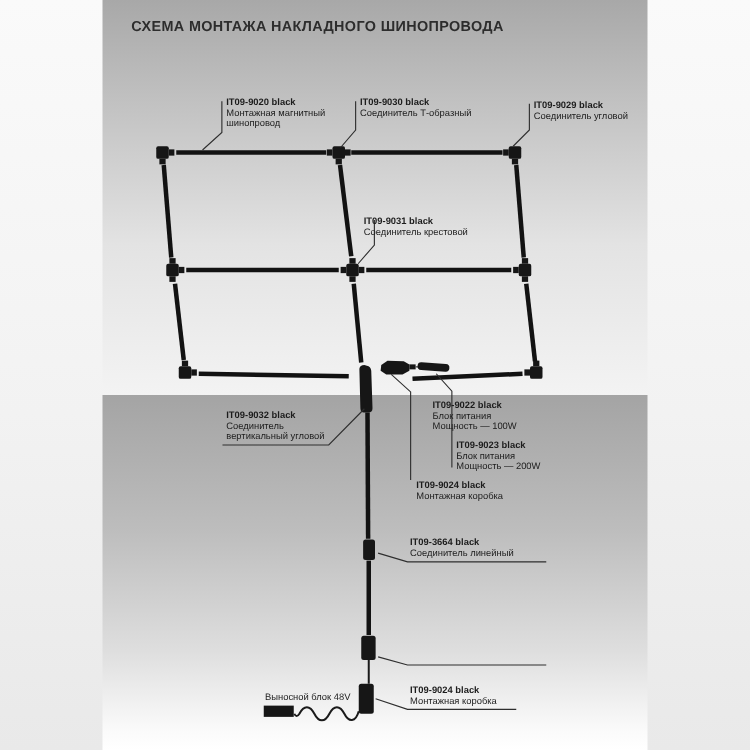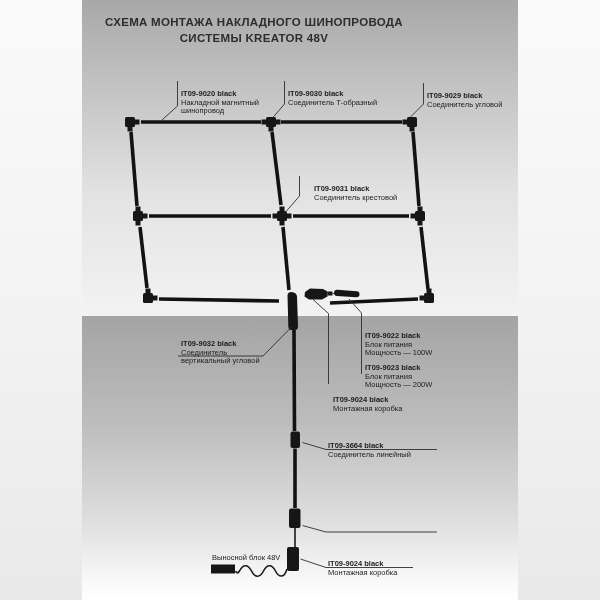--- a/index.html
+++ b/index.html
@@ -42,7 +42,6 @@
 
   <div class="title">
     <div>СХЕМА  МОНТАЖА НАКЛАДНОГО ШИНОПРОВОДА</div>
-    <div>СИСТЕМЫ KREATOR 48V</div>
   </div>
 
   <svg width="600" height="600" viewBox="0 0 600 600">

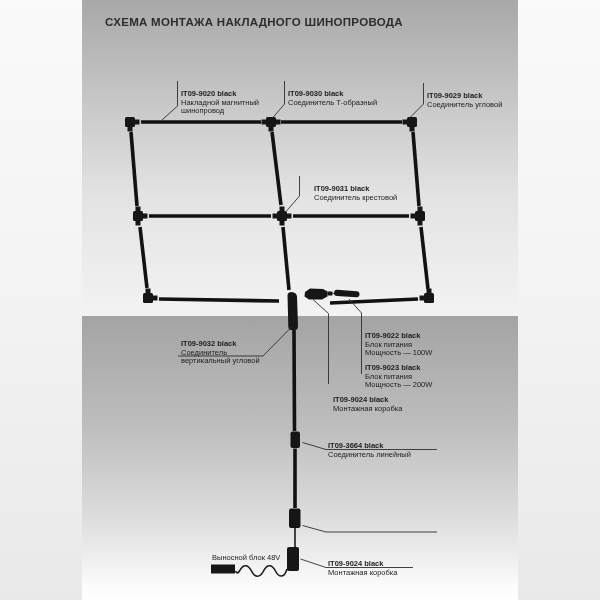--- a/index.html
+++ b/index.html
@@ -23,7 +23,7 @@
     font-size:11.5px;line-height:16px;font-weight:bold;letter-spacing:.3px;color:#2d2d2d;
   }
   .lbl{position:absolute;font-size:7.5px;line-height:8.6px;color:#1c1c1c;white-space:nowrap;}
-  .lbl .code{font-weight:bold;margin-top:12px;}
+  .lbl .code{font-weight:bold;}
   svg{position:absolute;left:0;top:0;}
   .track{stroke:#121212;stroke-width:3.6;fill:none;stroke-linecap:butt;}
   .thin{stroke:#1a1a1a;stroke-width:1.6;fill:none;}

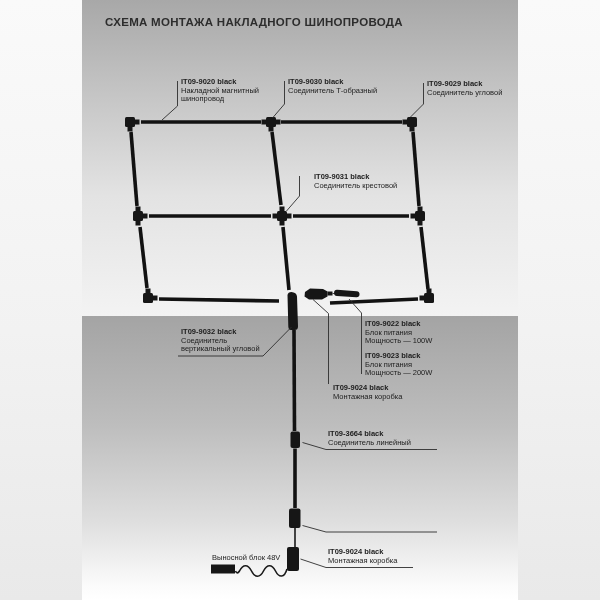--- a/index.html
+++ b/index.html
@@ -144,7 +144,7 @@
 
   <div class="lbl" style="left:181px;top:78px">
     <div class="code">IT09-9020 black</div>
-    <div>Накладной магнитный</div>
+    <div>Монтажная магнитный</div>
     <div>шинопровод</div>
   </div>
 

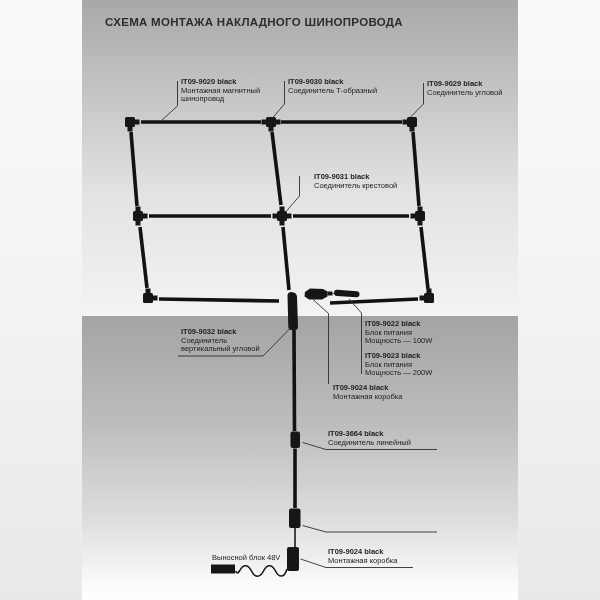--- a/index.html
+++ b/index.html
@@ -158,7 +158,7 @@
     <div>Соединитель угловой</div>
   </div>
 
-  <div class="lbl" style="left:314px;top:173px">
+  <div class="lbl" style="left:291px;top:173px">
     <div class="code">IT09-9031 black</div>
     <div>Соединитель крестовой</div>
   </div>

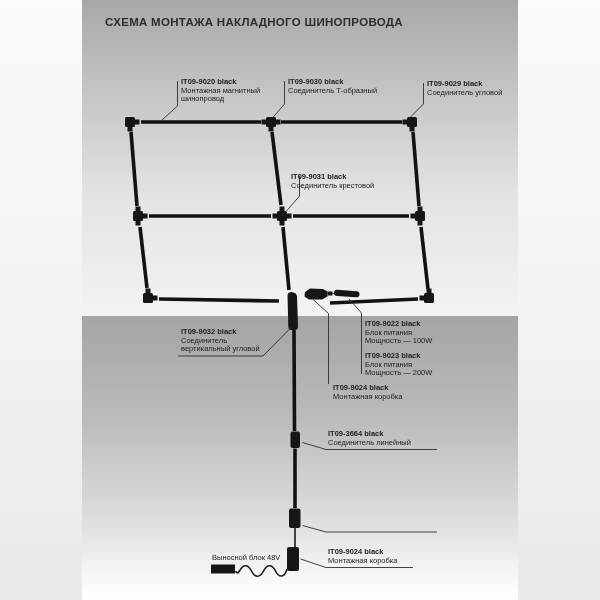--- a/index.html
+++ b/index.html
@@ -169,7 +169,7 @@
     <div>вертикальный угловой</div>
   </div>
 
-  <div class="lbl" style="left:365px;top:320px">
+  <div class="lbl" style="left:346px;top:320px">
     <div class="code">IT09-9022 black</div>
     <div>Блок питания</div>
     <div>Мощность — 100W</div>

